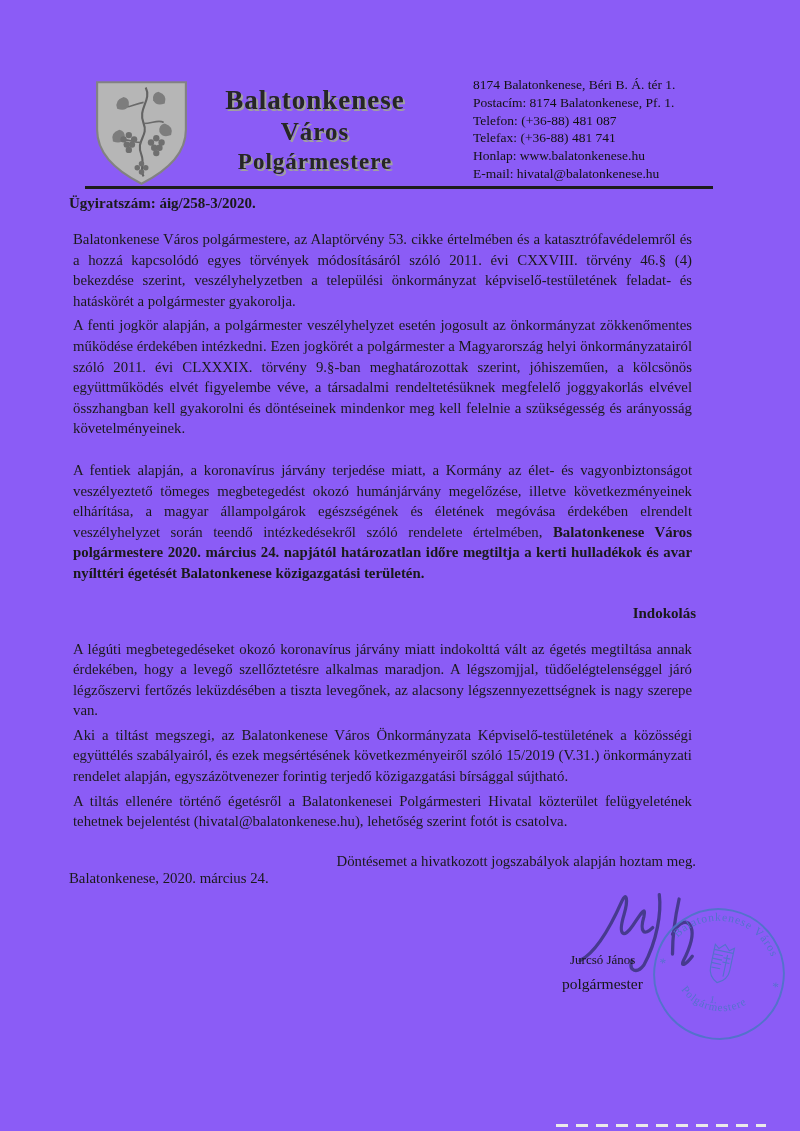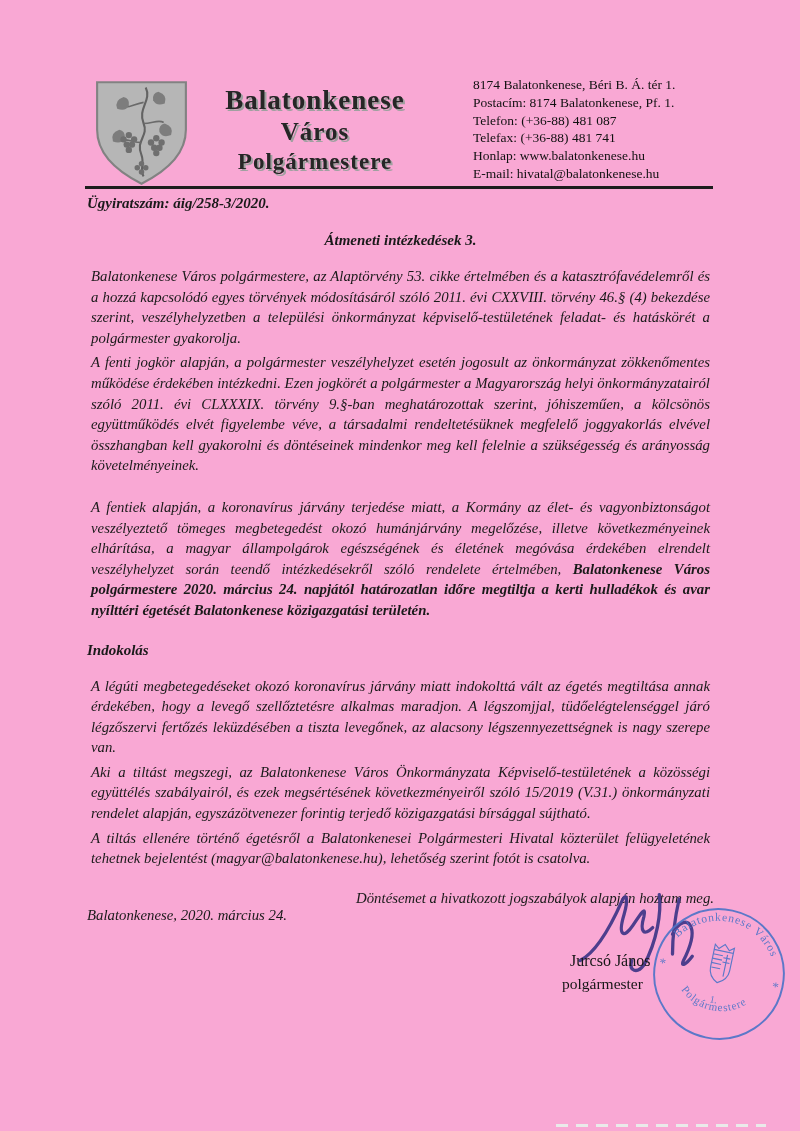--- a/index.html
+++ b/index.html
@@ -3,7 +3,7 @@
 <meta charset="utf-8">
 <style>
   html,body{margin:0;padding:0;background:#fff;}
-  .page{position:relative;width:800px;height:1131px;background:#f9a8d4;overflow:hidden;
+  .page{position:relative;width:800px;height:1131px;background:#8b5cf6;overflow:hidden;
         font-family:"Liberation Serif", serif;color:#1a1a1a;}
 
   

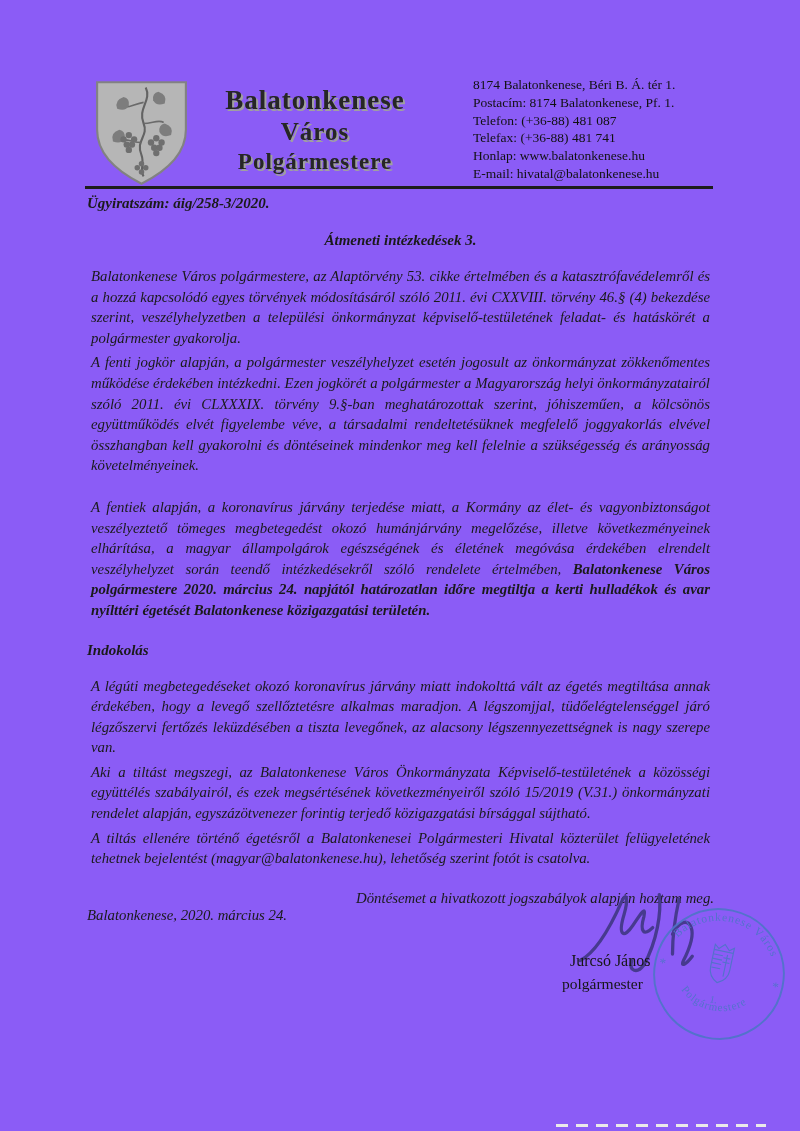--- a/index.html
+++ b/index.html
@@ -17,7 +17,7 @@
   .rule{position:absolute;left:85px;top:186px;width:628px;height:3px;background:#1d1d1d;}
 
   
-  .content{position:absolute;top:190px;left:87px;width:627px;font-style:italic;}
+  .content{position:absolute;top:190px;left:69px;width:627px;}
   .case-number{font-weight:bold;font-size:15px;margin-top:5px;}
   .doc-title{text-align:center;font-weight:bold;font-size:15px;margin-top:20px;}
   .body-block{margin-top:17px;font-size:14.8px;line-height:20.6px;text-align:justify;}

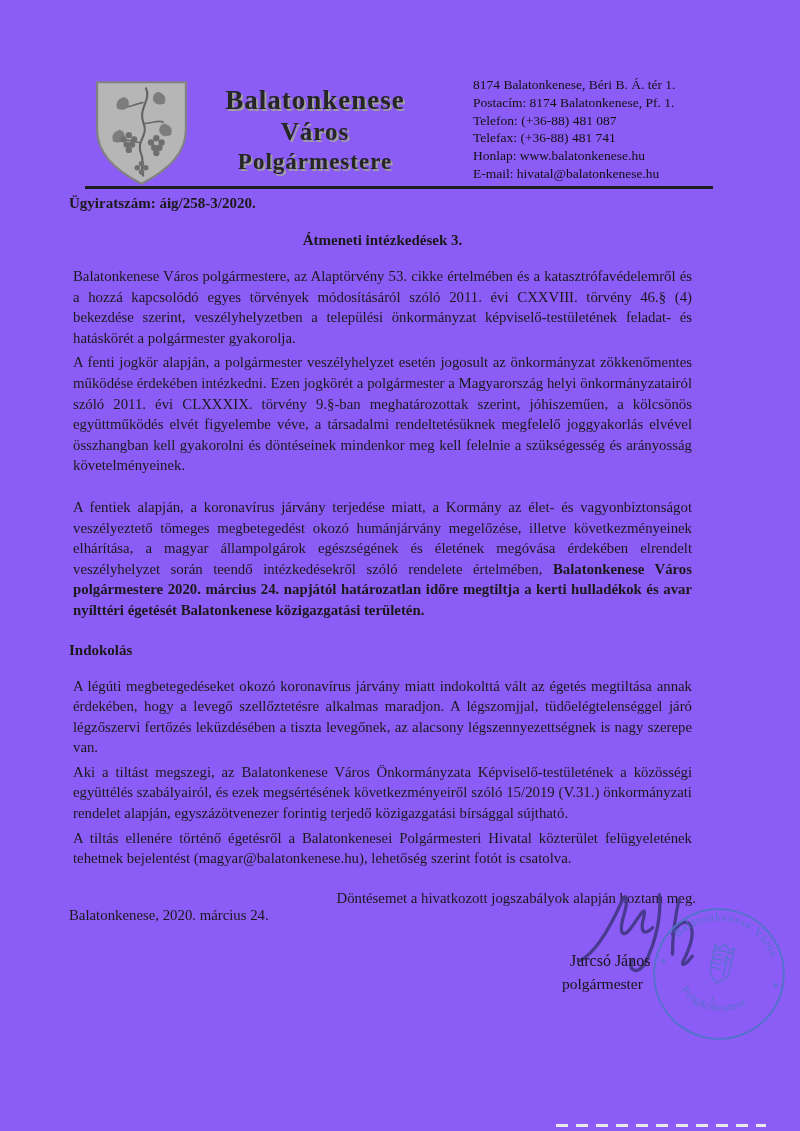--- a/index.html
+++ b/index.html
@@ -97,7 +97,6 @@
 
   <div class="content">
     <div class="case-number">Ügyiratszám: áig/258-3/2020.</div>
-    <div class="doc-title">Átmeneti intézkedések 3.</div>
 
     <div class="body-block">
       <p>Balatonkenese Város polgármestere, az Alaptörvény 53. cikke értelmében és a katasztrófavédelemről és a hozzá kapcsolódó egyes törvények módosításáról szóló 2011. évi CXXVIII. törvény 46.§ (4) bekezdése szerint, veszélyhelyzetben a települési önkormányzat képviselő-testületének feladat- és hatáskörét a polgármester gyakorolja.</p>

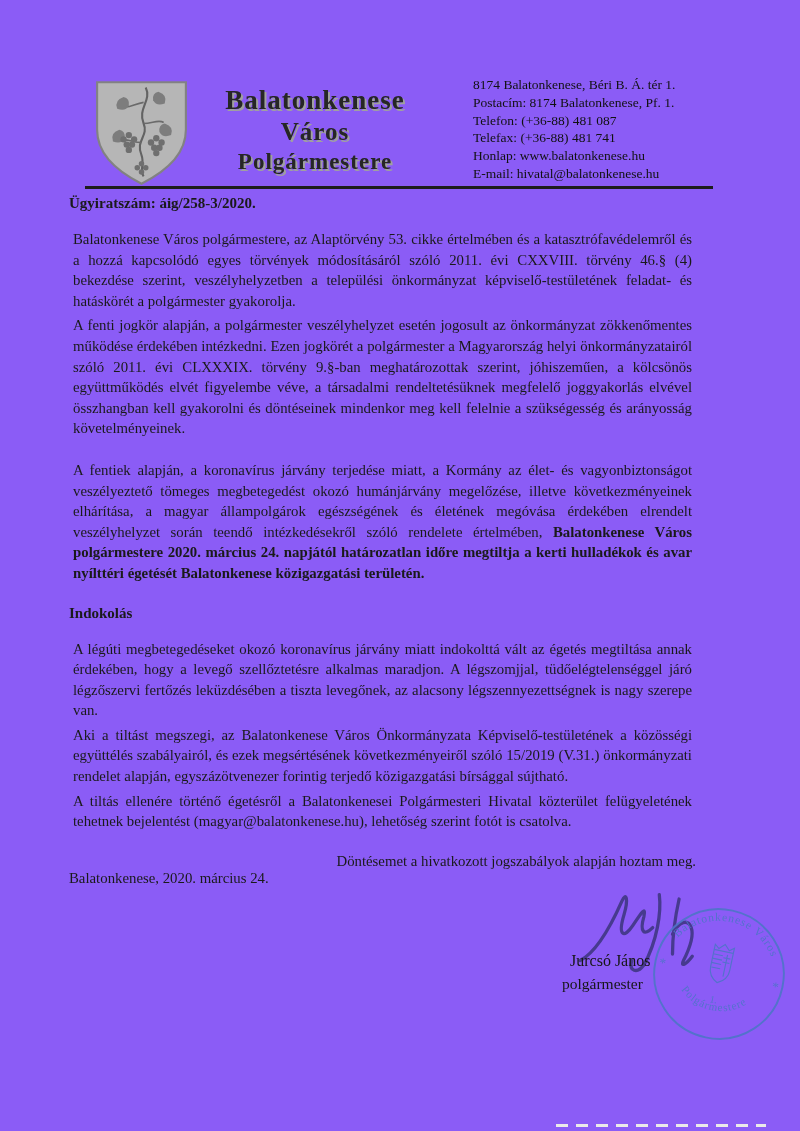--- a/index.html
+++ b/index.html
@@ -23,7 +23,7 @@
   .body-block{margin-top:17px;font-size:14.8px;line-height:20.6px;text-align:justify;}
   .body-block p{margin:4px;}
   .gap-top{margin-top:21px;}
-  .section-heading{text-align:left;font-weight:bold;font-size:15px;margin-top:21px;}
+  .section-heading{text-align:right;font-weight:bold;font-size:15px;margin-top:21px;}
   .closing-line{margin-top:21px;font-size:14.8px;text-align:right;}
   .date-line{font-size:14.8px;}
   strong{font-weight:bold;}

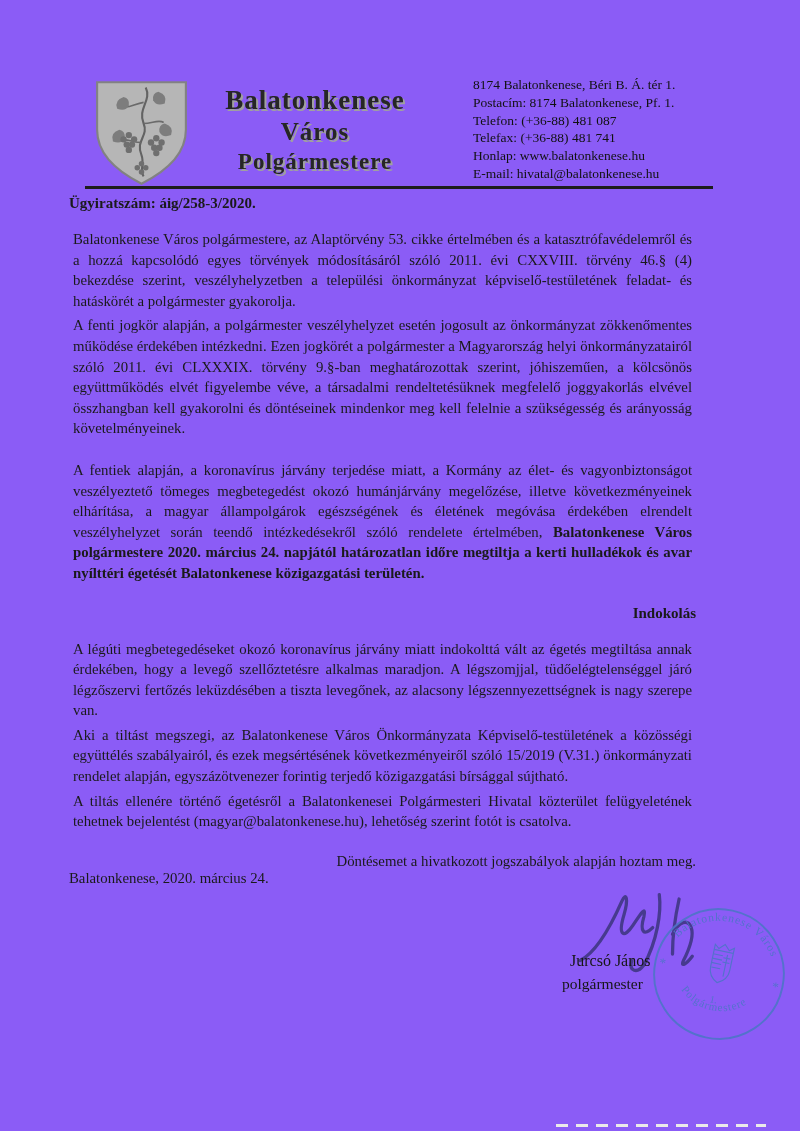--- a/index.html
+++ b/index.html
@@ -115,7 +115,7 @@
     <div class="body-block">
       <p>A légúti megbetegedéseket okozó koronavírus járvány miatt indokolttá vált az égetés megtiltása annak érdekében, hogy a levegő szellőztetésre alkalmas maradjon. A légszomjjal, tüdőelégtelenséggel járó légzőszervi fertőzés leküzdésében a tiszta levegőnek, az alacsony légszennyezettségnek is nagy szerepe van.</p>
       <p>Aki a tiltást megszegi, az Balatonkenese Város Önkormányzata Képviselő-testületének a közösségi együttélés szabályairól, és ezek megsértésének következményeiről szóló 15/2019 (V.31.) önkormányzati rendelet alapján, egyszázötvenezer forintig terjedő közigazgatási bírsággal sújtható.</p>
-      <p>A tiltás ellenére történő égetésről a Balatonkenesei Polgármesteri Hivatal közterület felügyeletének tehetnek bejelentést (magyar@balatonkenese.hu), lehetőség szerint fotót is csatolva.</p>
+      <p>A tiltás ellenére történő égetésről a Balatonkenesei Polgármesteri Hivatal közterület felügyeletének tehetnek bejelentést (hivatal@balatonkenese.hu), lehetőség szerint fotót is csatolva.</p>
     </div>
 
     <div class="closing-line">Döntésemet a hivatkozott jogszabályok alapján hoztam meg.</div>

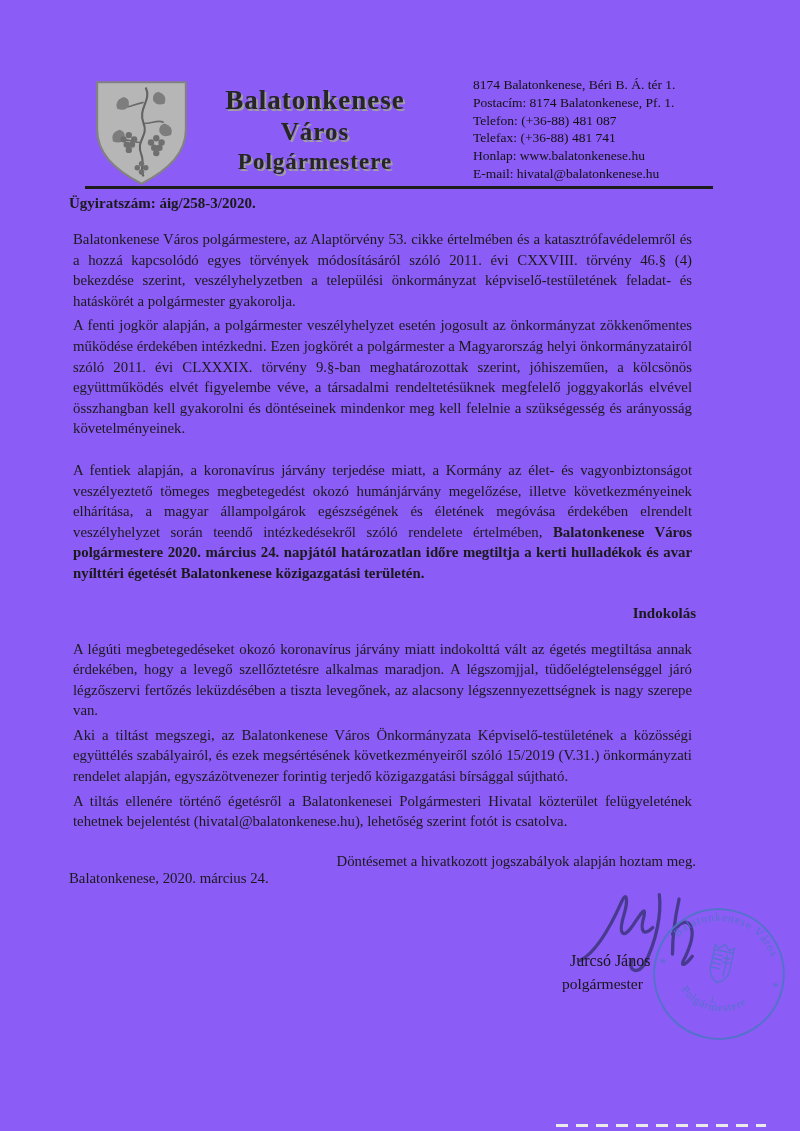--- a/index.html
+++ b/index.html
@@ -31,7 +31,7 @@
   
   .sig-area{position:absolute;left:558px;top:888px;width:242px;height:175px;}
   .sig-svg{position:absolute;left:14px;top:0;width:168px;height:88px;}
-  .sig-name{position:absolute;left:12px;top:64px;font-size:16px;color:#161616;}
+  .sig-name{position:absolute;left:12px;top:64px;font-size:13px;color:#161616;}
   .sig-role{position:absolute;left:4px;top:87px;font-size:15.5px;color:#161616;}
   .stamp{position:absolute;left:648px;top:903px;width:142px;height:142px;opacity:.92;}
 

